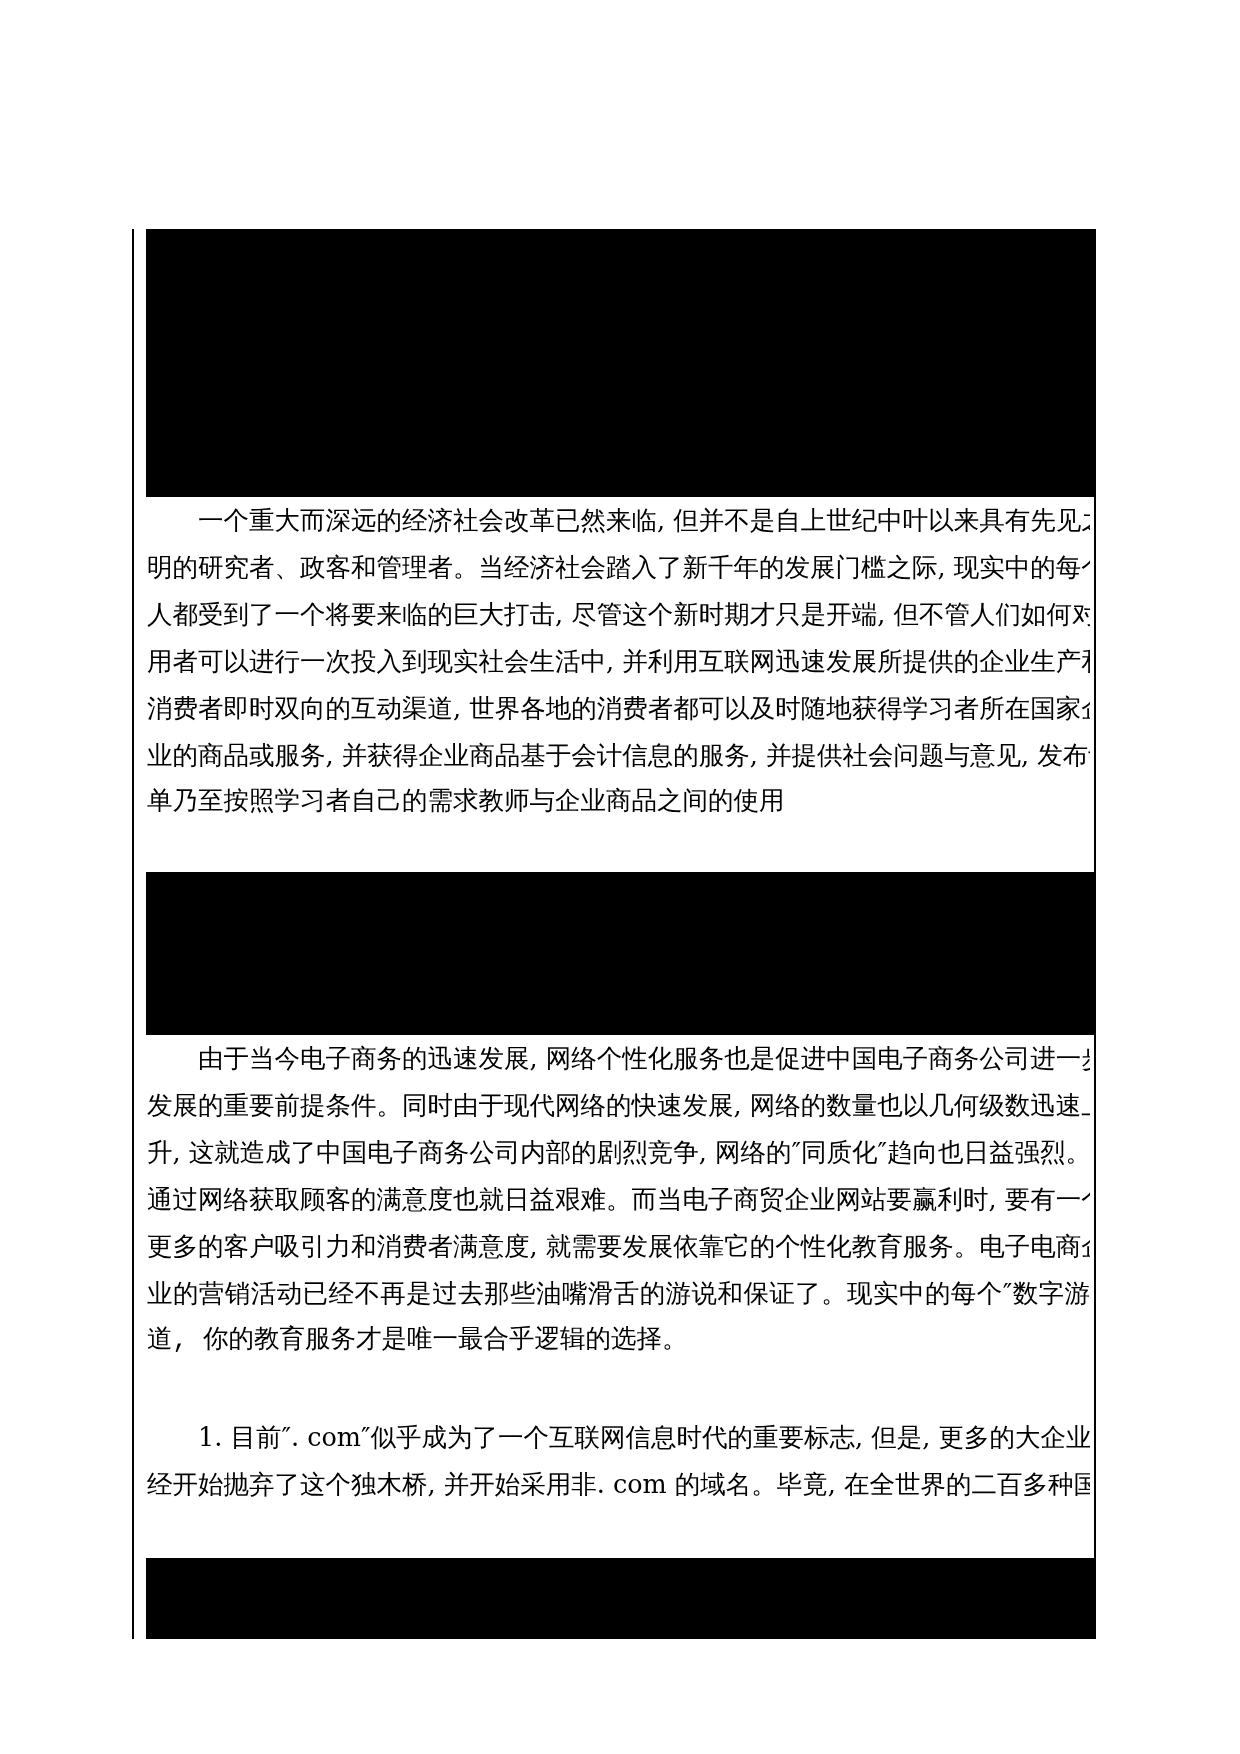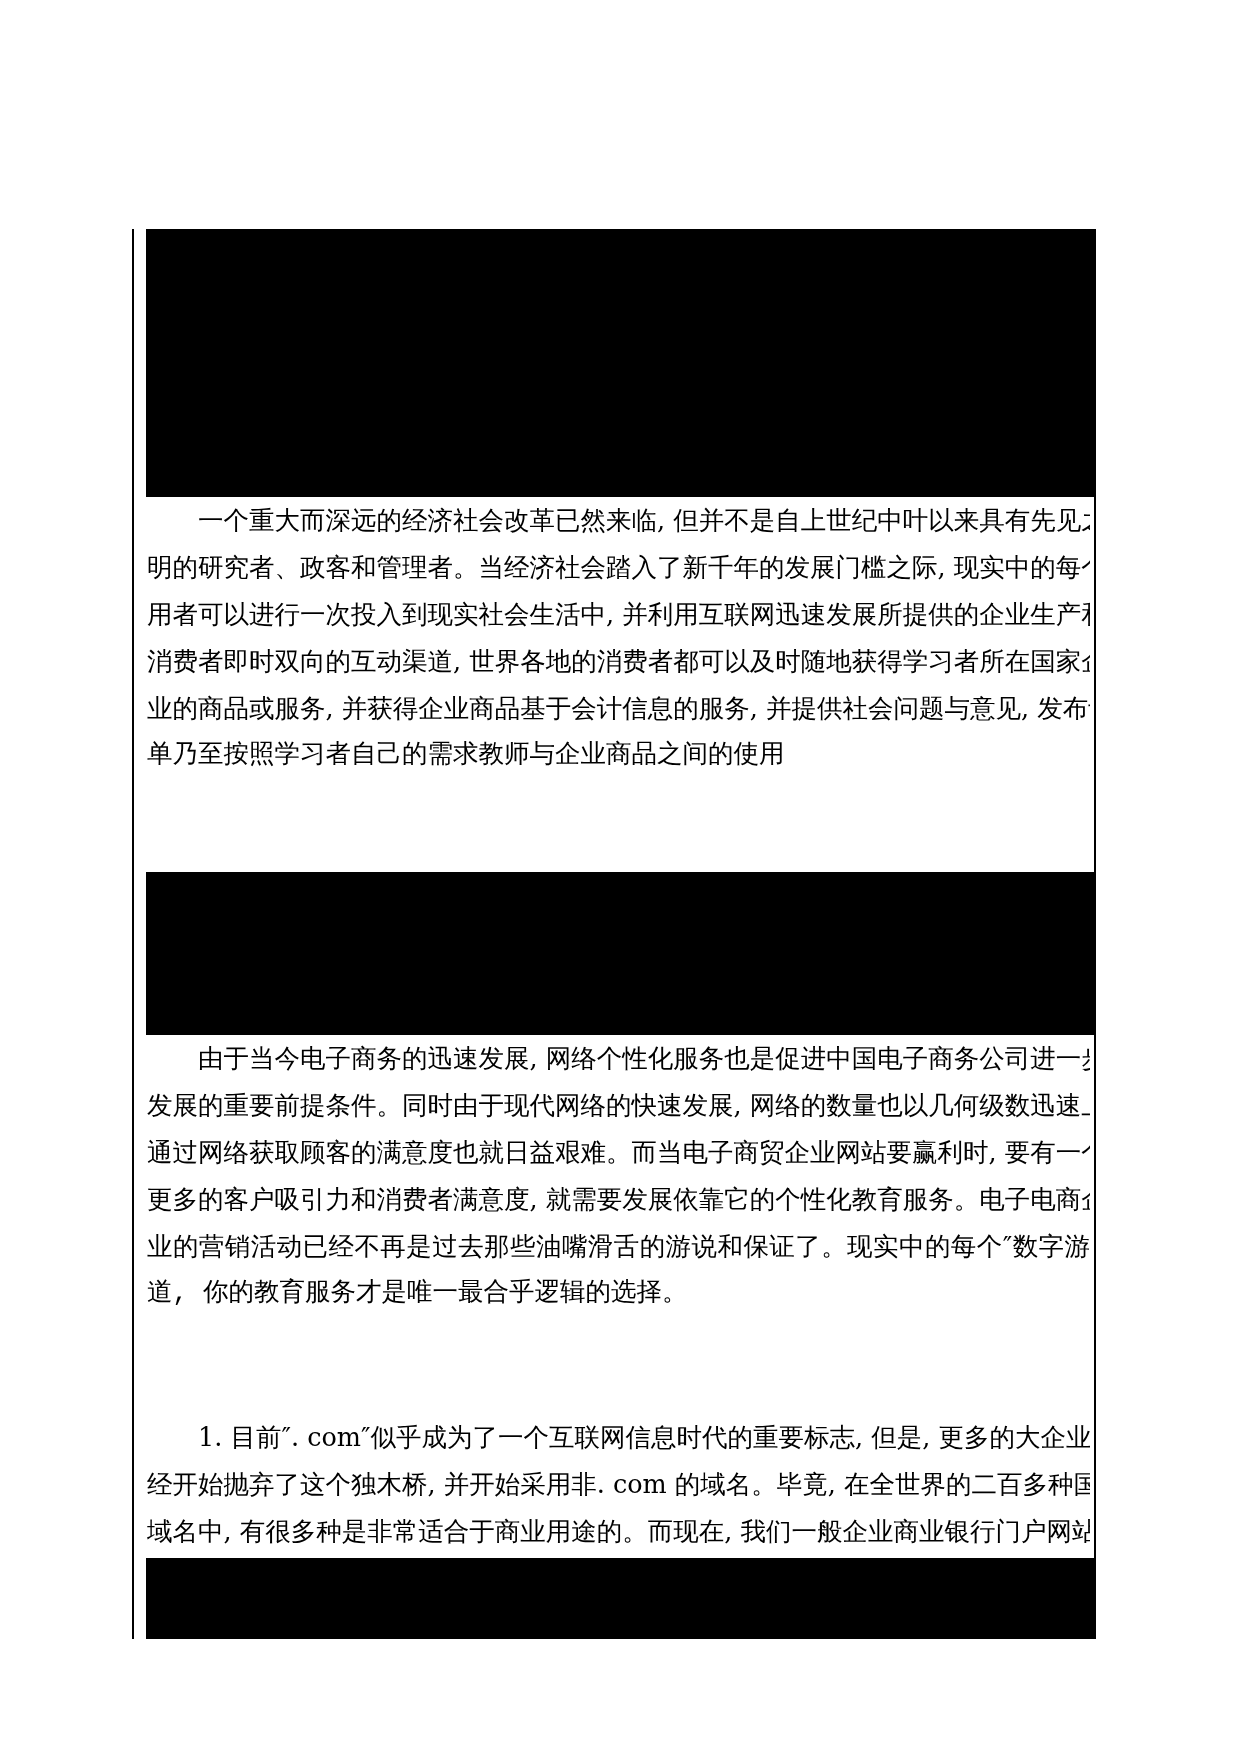--- a/index.html
+++ b/index.html
@@ -72,6 +72,7 @@
     <div class="text-section text-section-1">
         <div class="line first-indent">一个重大而深远的经济社会改革已然来临, 但并不是自上世纪中叶以来具有先见之</div>
         <div class="line">明的研究者、政客和管理者。当经济社会踏入了新千年的发展门槛之际, 现实中的每个</div>
+        <div class="line">人都受到了一个将要来临的巨大打击, 尽管这个新时期才只是开端, 但不管人们如何对</div>
         <div class="line">用者可以进行一次投入到现实社会生活中, 并利用互联网迅速发展所提供的企业生产和</div>
         <div class="line">消费者即时双向的互动渠道, 世界各地的消费者都可以及时随地获得学习者所在国家企</div>
         <div class="line">业的商品或服务, 并获得企业商品基于会计信息的服务, 并提供社会问题与意见, 发布订</div>

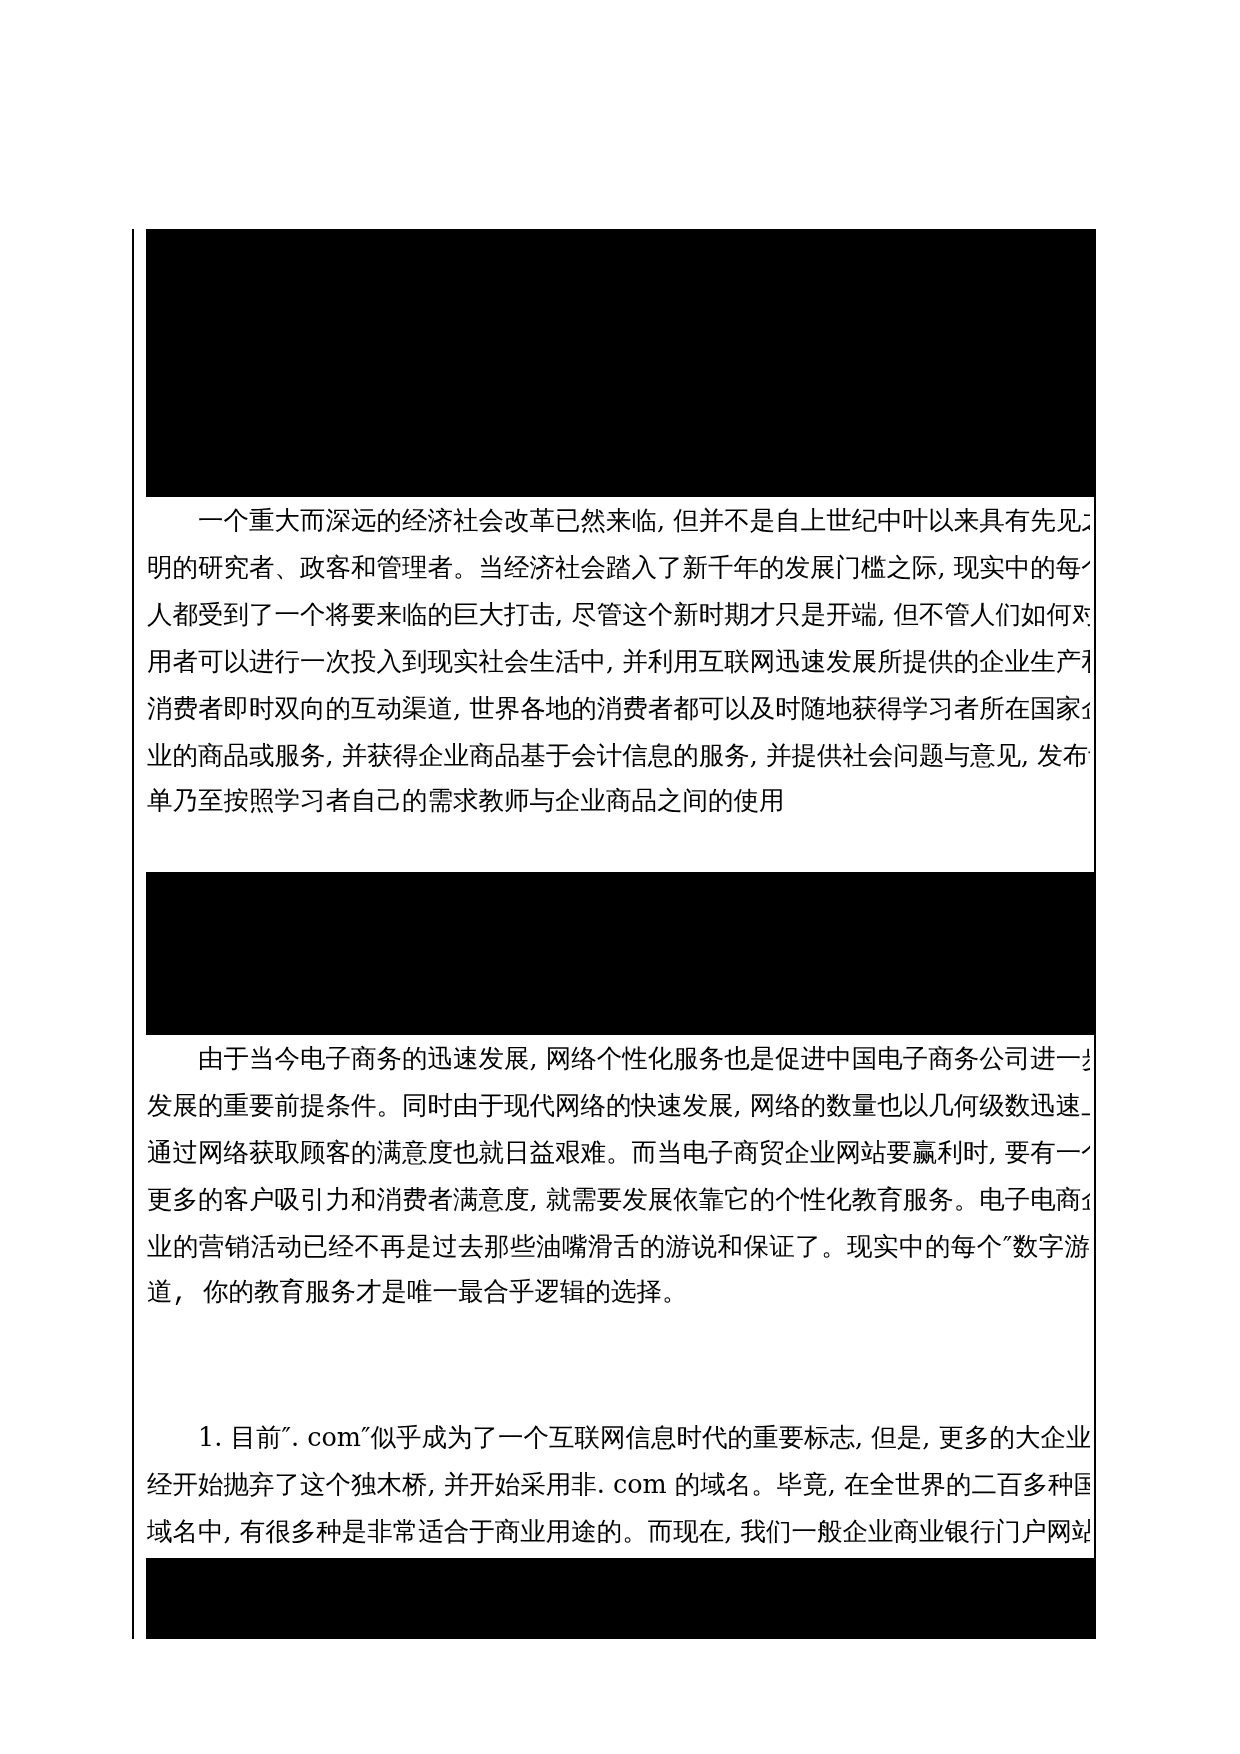--- a/index.html
+++ b/index.html
@@ -84,6 +84,7 @@
     <div class="text-section text-section-2">
         <div class="line first-indent">由于当今电子商务的迅速发展, 网络个性化服务也是促进中国电子商务公司进一步</div>
         <div class="line">发展的重要前提条件。同时由于现代网络的快速发展, 网络的数量也以几何级数迅速上</div>
+        <div class="line">升, 这就造成了中国电子商务公司内部的剧烈竞争, 网络的″同质化″趋向也日益强烈。</div>
         <div class="line">通过网络获取顾客的满意度也就日益艰难。而当电子商贸企业网站要赢利时, 要有一个</div>
         <div class="line">更多的客户吸引力和消费者满意度, 就需要发展依靠它的个性化教育服务。电子电商企</div>
         <div class="line">业的营销活动已经不再是过去那些油嘴滑舌的游说和保证了。现实中的每个″数字游</div>

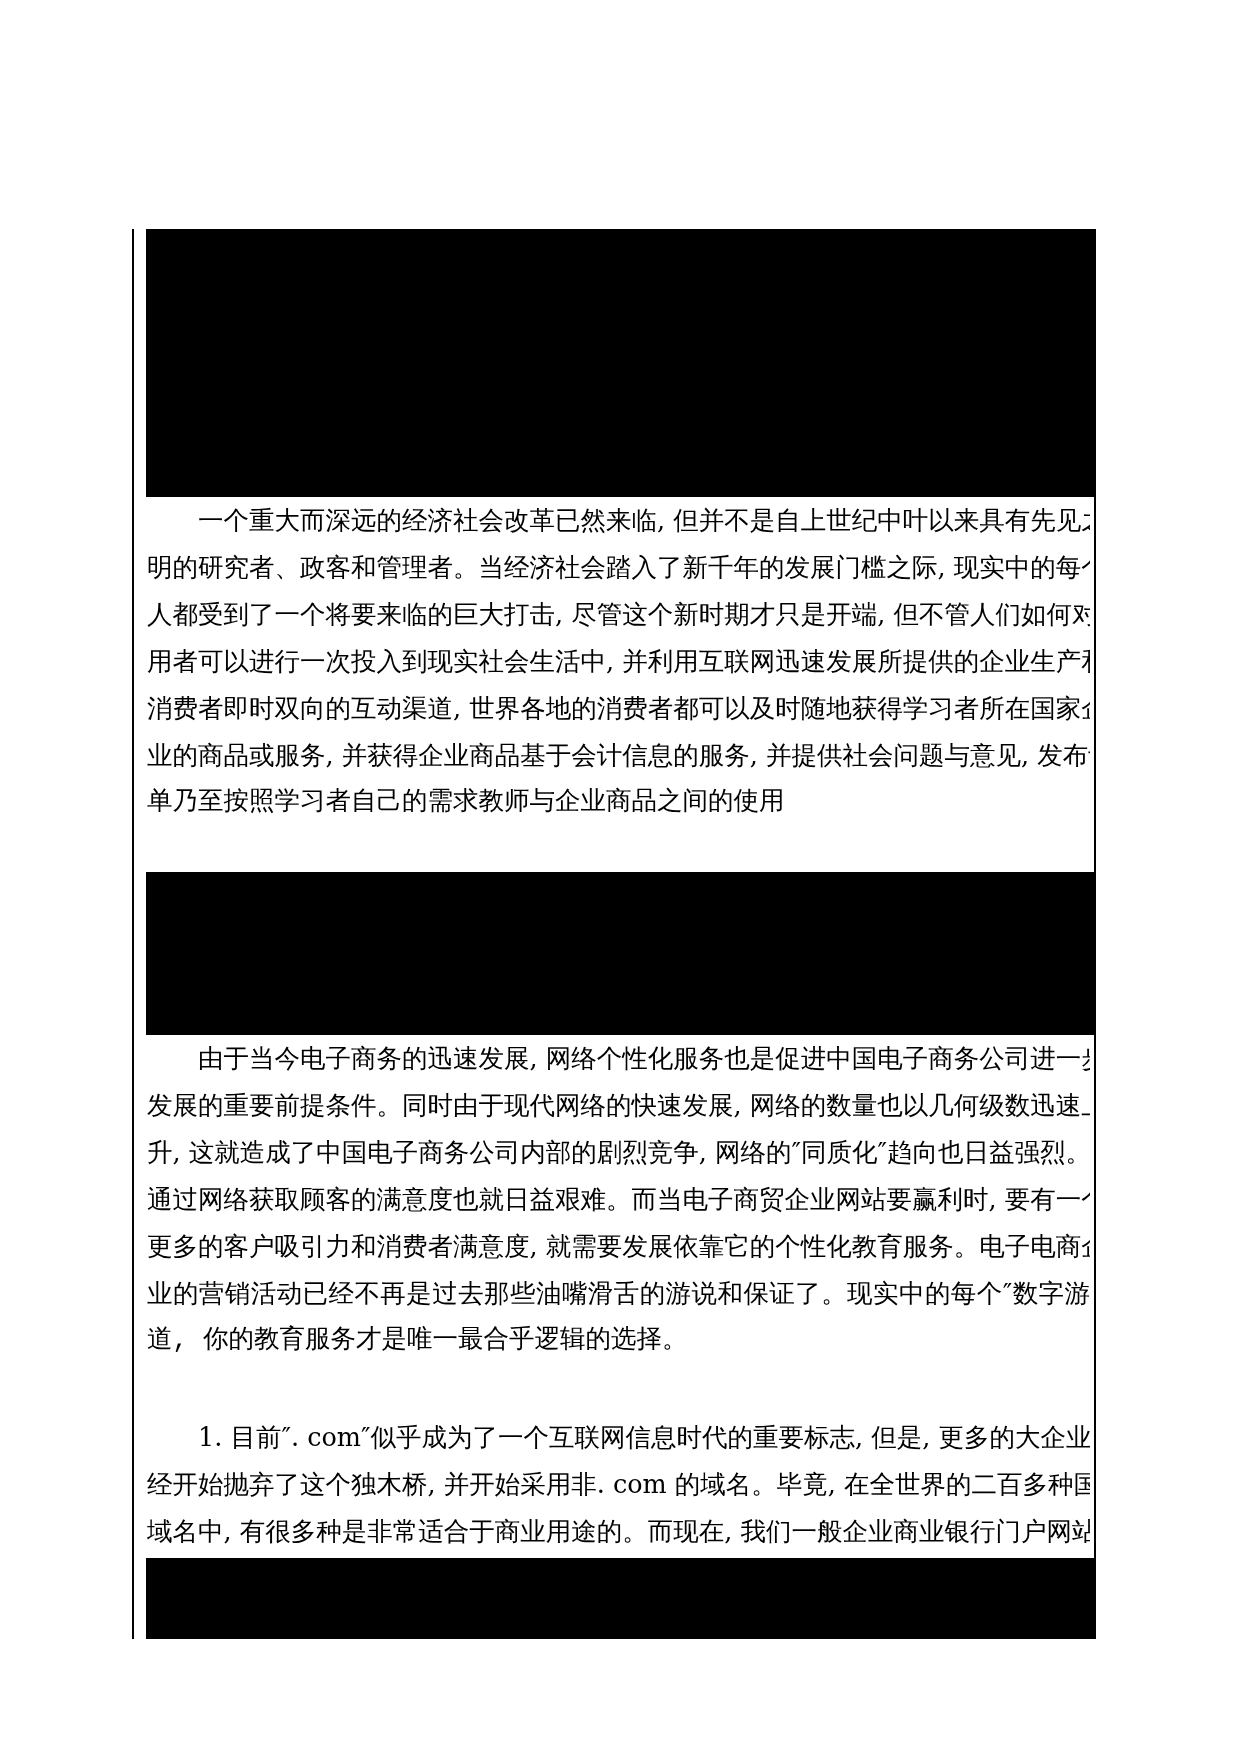--- a/index.html
+++ b/index.html
@@ -94,7 +94,6 @@
     <div class="text-section text-section-3">
         <div class="line first-indent">1. 目前″. com″似乎成为了一个互联网信息时代的重要标志, 但是, 更多的大企业已</div>
         <div class="line">经开始抛弃了这个独木桥, 并开始采用非. com 的域名。毕竟, 在全世界的二百多种国际</div>
-        <div class="line">域名中, 有很多种是非常适合于商业用途的。而现在, 我们一般企业商业银行门户网站</div>
       </div>
 
     <div class="redacted-block redacted-bottom"></div>

